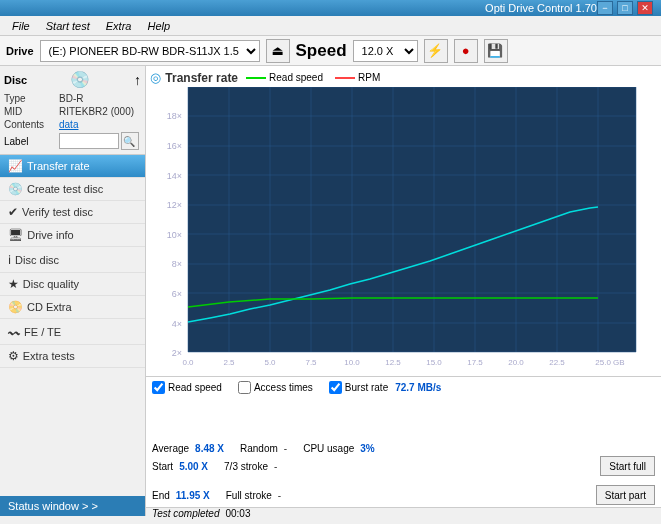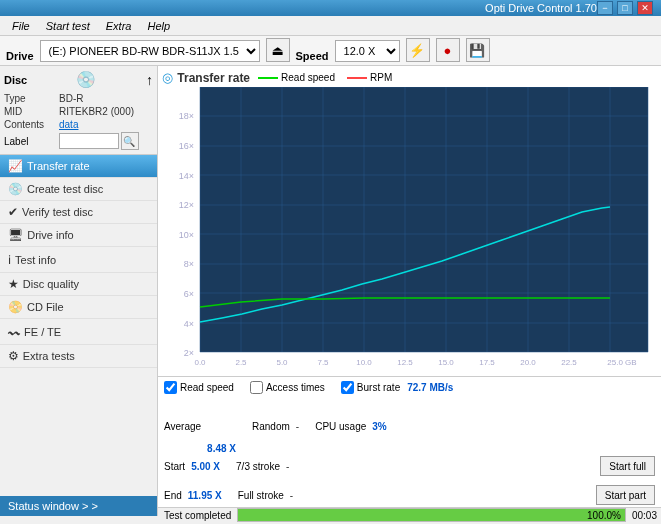--- a/index.html
+++ b/index.html
@@ -49,7 +49,7 @@
       background: #f5f5f5;
       border-bottom: 1px solid #ccc;
       display: flex;
-      align-items: flex-end;
+      align-items: center;
       padding: 3px 6px;
       height: 30px;
       gap: 6px;

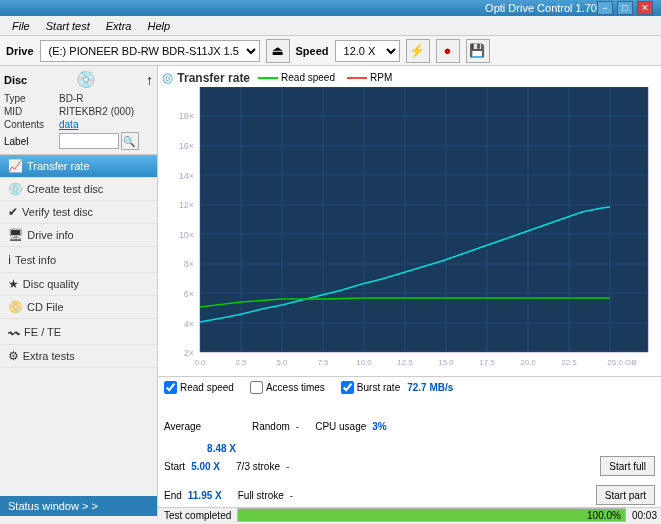--- a/index.html
+++ b/index.html
@@ -72,7 +72,7 @@
       cursor: pointer;
       font-size: 13px;
     }
-    .speed-label { font-size: 11px; font-weight: bold; }
+    .speed-label { font-size: 17px; font-weight: bold; }
     .speed-select {
       font-size: 11px;
       height: 22px;

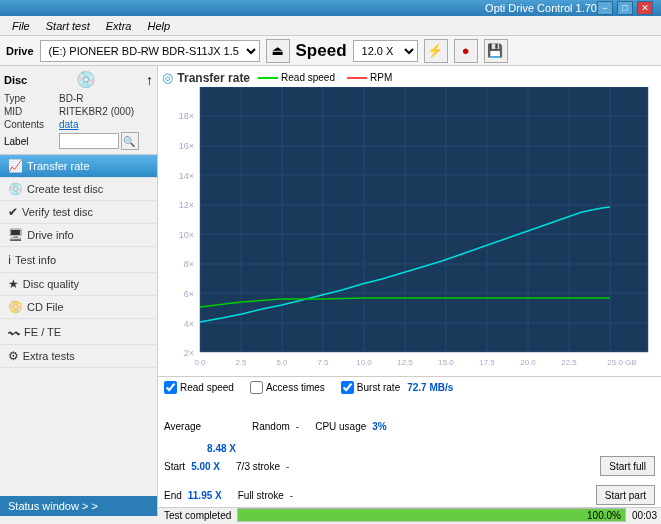--- a/index.html
+++ b/index.html
@@ -90,7 +90,7 @@
 
     
     .left-panel {
-      width: 158px;
+      width: 146px;
       background: #f0f0f0;
       border-right: 1px solid #ccc;
       display: flex;

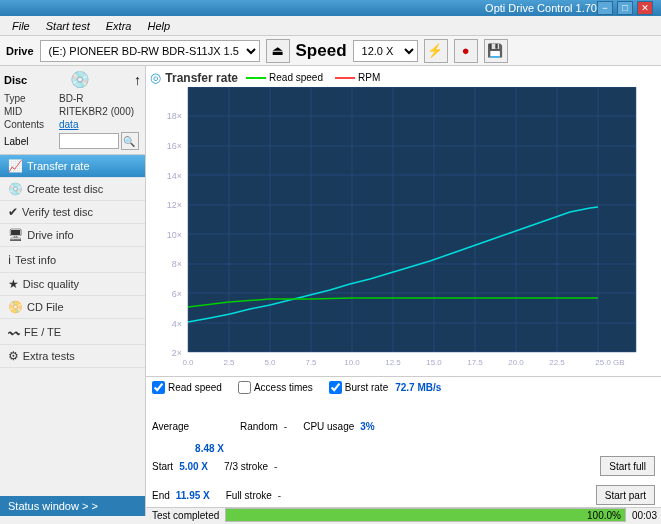--- a/index.html
+++ b/index.html
@@ -347,7 +347,7 @@
     </div>
     <div class="nav-item">
       <span class="nav-icon">ℹ</span>
-      <span>Test info</span>
+      <span>Disc disc</span>
     </div>
     <div class="nav-item">
       <span class="nav-icon">★</span>

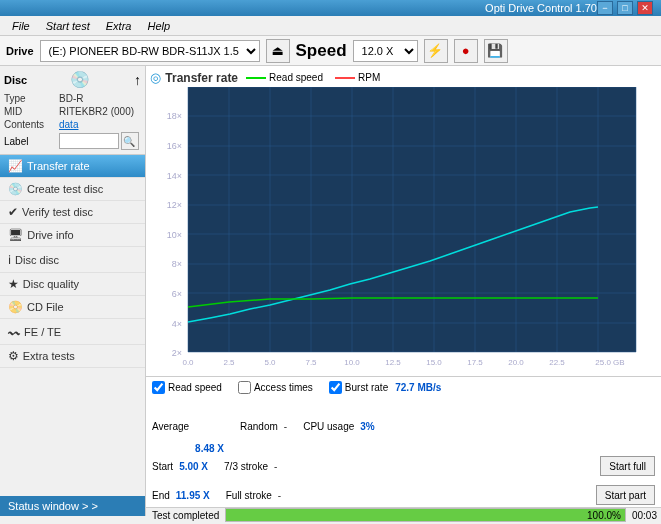--- a/index.html
+++ b/index.html
@@ -355,7 +355,7 @@
     </div>
     <div class="nav-item">
       <span class="nav-icon">📀</span>
-      <span>CD File</span>
+      <span>CD Extra</span>
     </div>
     <div class="nav-item">
       <span class="nav-icon">〰</span>

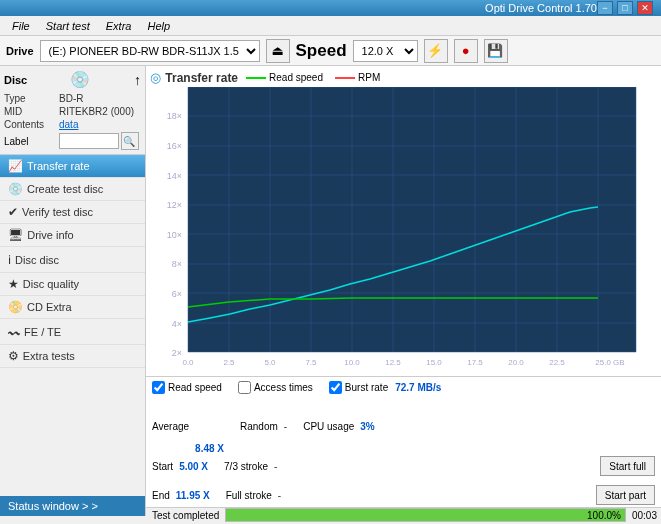--- a/index.html
+++ b/index.html
@@ -467,7 +467,7 @@
       </div>
 
       <div style="display:flex; justify-content:space-between; align-items:center; margin-bottom:2px;">
-        <div style="display:flex; gap:6px; align-items:center; font-size:10px;">
+        <div style="display:flex; gap:6px; align-items:flex-end; font-size:10px;">
           <span>Average</span>
           <span style="color:#0055cc;font-weight:bold;margin-top:45px;">8.48 X</span>
           <span style="margin-left:10px;">Random</span>

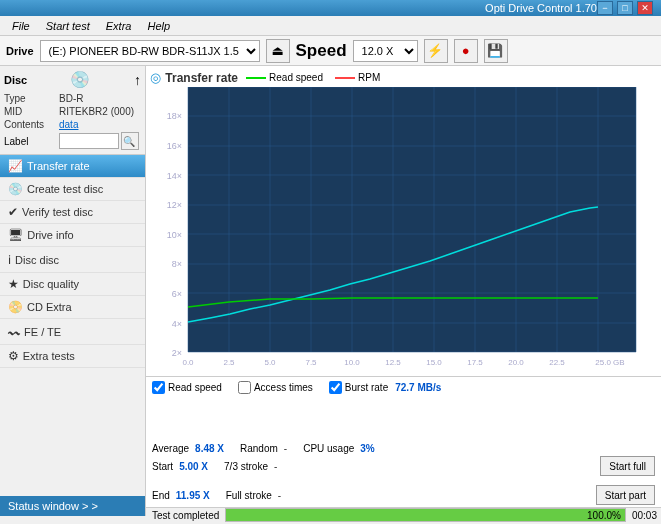--- a/index.html
+++ b/index.html
@@ -245,6 +245,7 @@
     .status-text {
       padding: 0 6px;
       flex-shrink: 0;
+      font-style: italic;
     }
     .status-progress-outer {
       flex: 1;

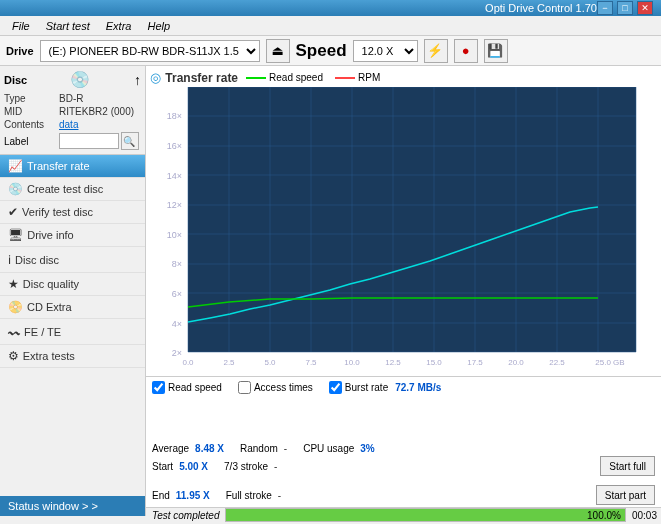--- a/index.html
+++ b/index.html
@@ -501,10 +501,6 @@
 
     <div class="status-bar">
       <span class="status-text">Test completed</span>
-      <div class="status-progress-outer">
-        <div class="status-progress-inner" style="width:100%;"></div>
-        <span class="status-pct">100.0%</span>
-      </div>
       <span style="padding-right:4px;font-size:10px;">00:03</span>
     </div>
 

